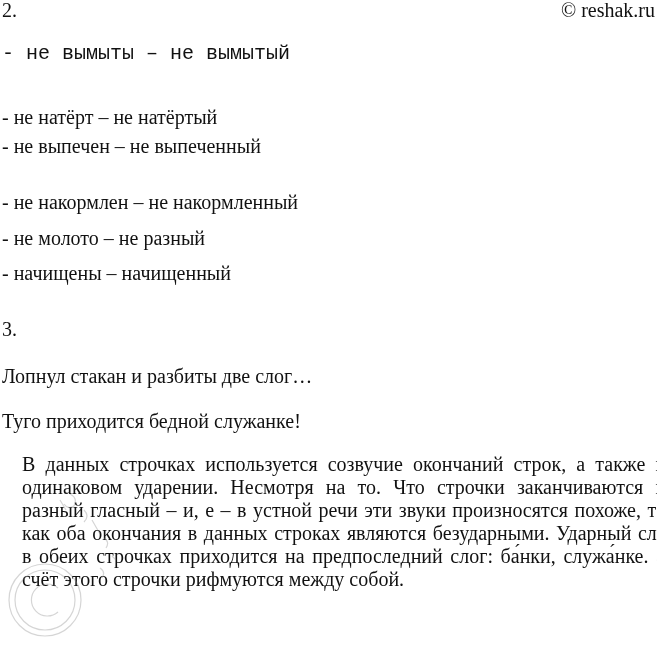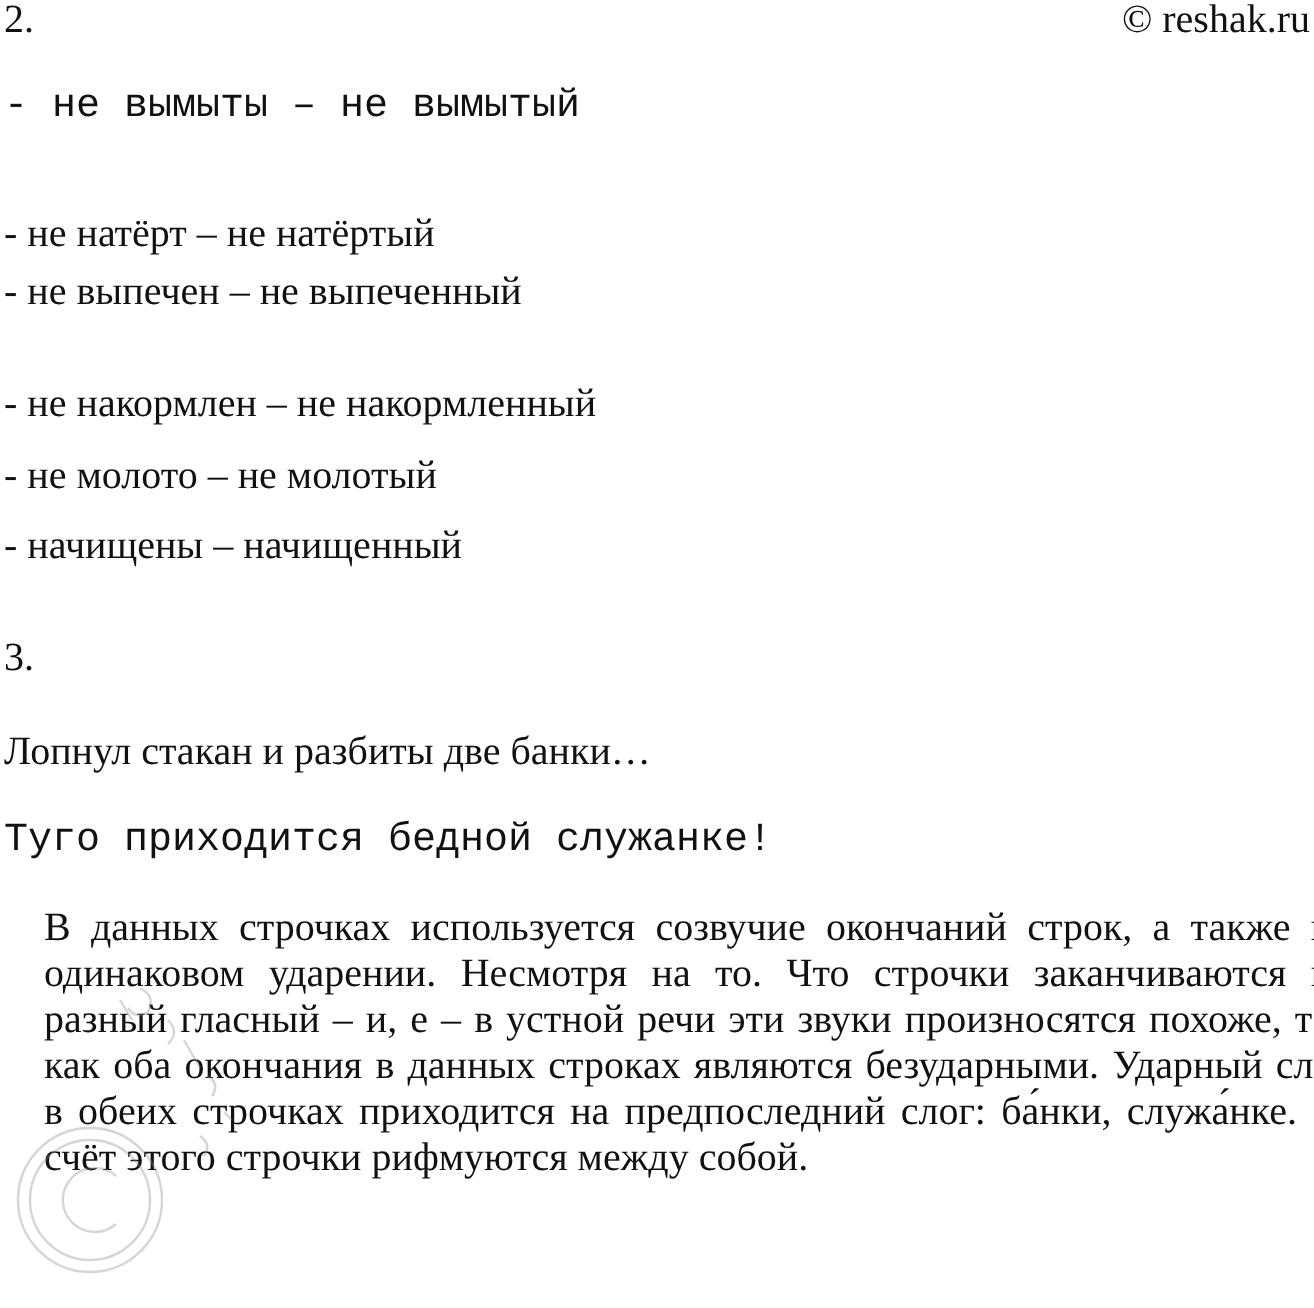--- a/index.html
+++ b/index.html
@@ -60,7 +60,7 @@
   <div class="line" style="top:89px;margin-top:16px;">- не натёрт – не натёртый</div>
   <div class="line" style="top:134px;">- не выпечен – не выпеченный</div>
   <div class="line" style="top:190px;">- не накормлен – не накормленный</div>
-  <div class="line" style="top:226px;">- не молото – не молотый</div>
+  <div class="line" style="top:226px;">- не молото – не разный</div>
   <div class="line" style="top:261px;">- начищены – начищенный</div>
 </div>
 

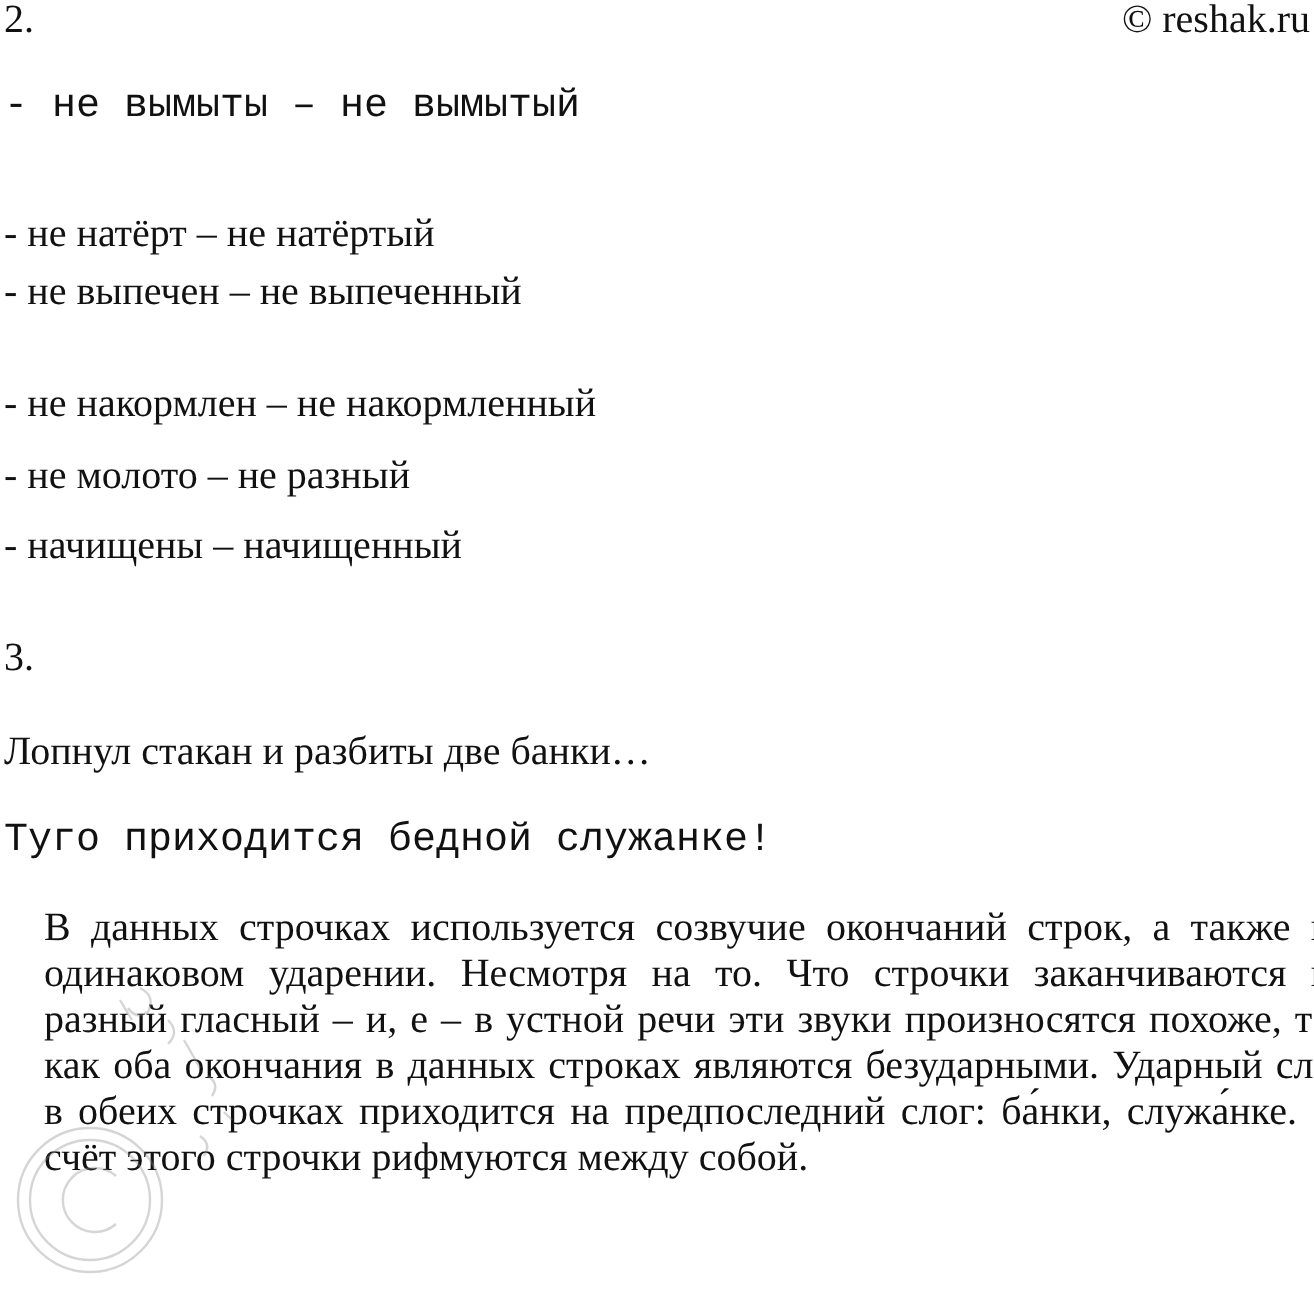--- a/index.html
+++ b/index.html
@@ -67,7 +67,7 @@
 <div class="line" style="top:317px;">3.</div>
 
 <div>
-  <div class="line" style="top:364px;">Лопнул стакан и разбиты две банки…</div>
+  <div class="line" style="top:364px;">Лопнул стакан и разбиты две слог…</div>
   <div class="line" style="top:409px;font-family:Liberation Mono, monospace;">Туго приходится бедной служанке!</div>
 </div>
 

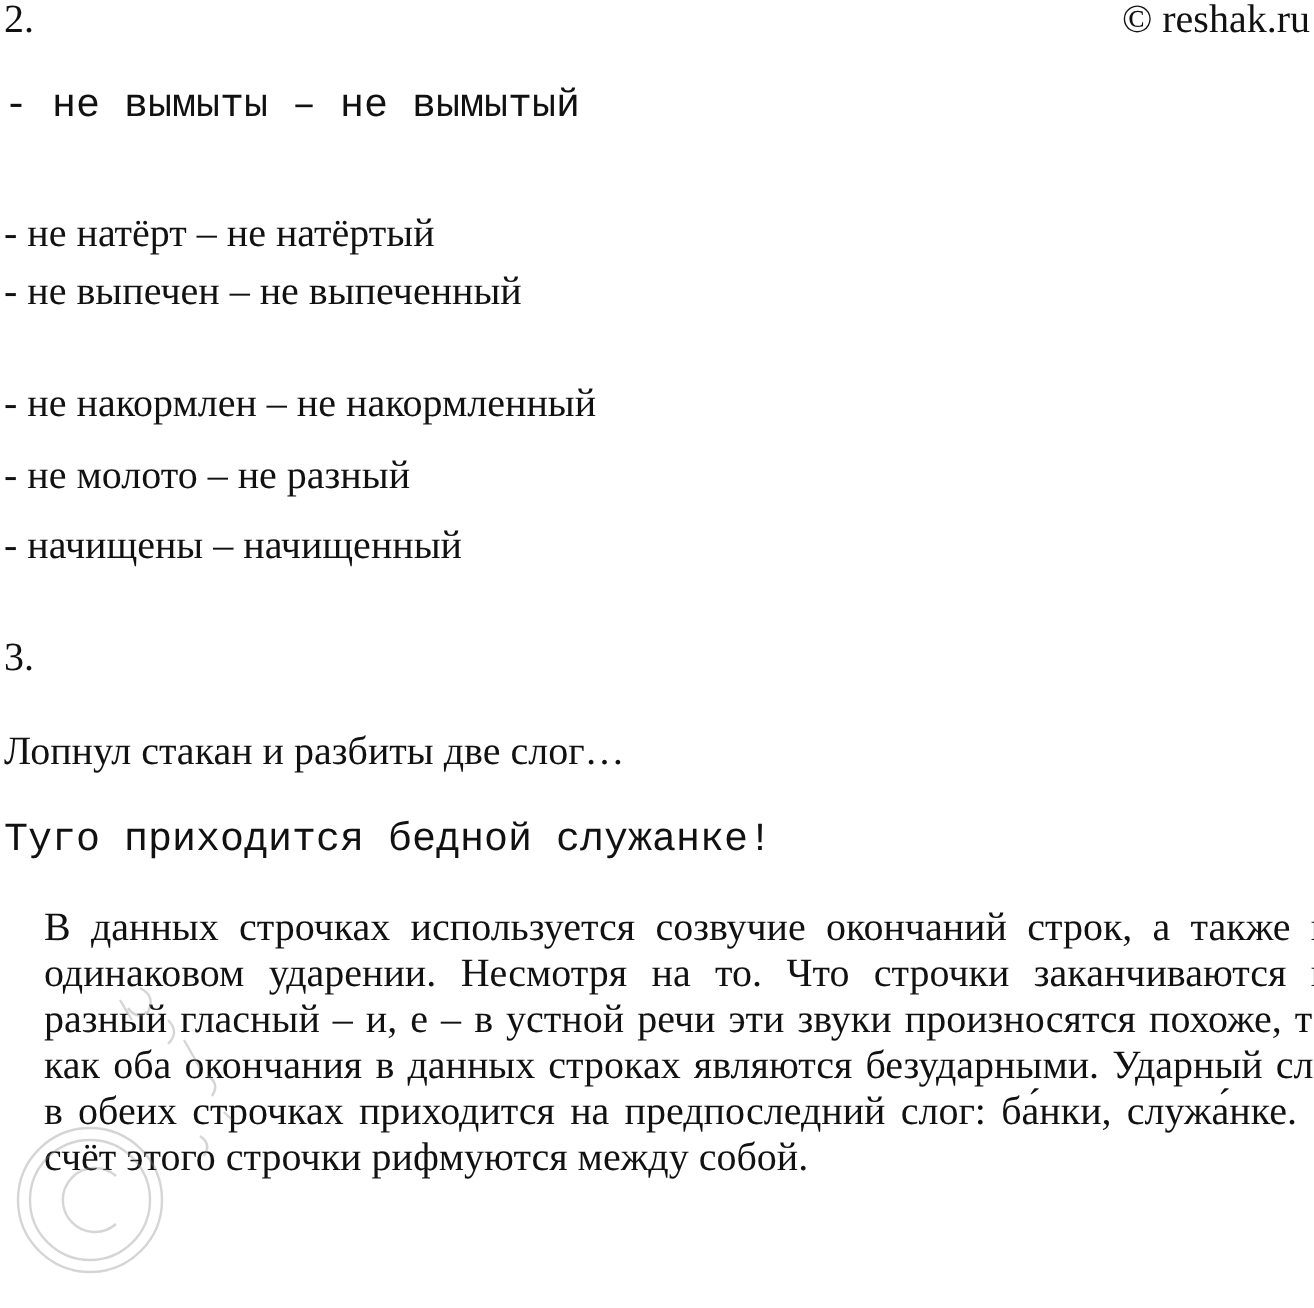--- a/index.html
+++ b/index.html
@@ -68,7 +68,7 @@
 
 <div>
   <div class="line" style="top:364px;">Лопнул стакан и разбиты две слог…</div>
-  <div class="line" style="top:409px;font-family:Liberation Mono, monospace;">Туго приходится бедной служанке!</div>
+  <div class="line" style="top:409px;">Туго приходится бедной служанке!</div>
 </div>
 
 <div class="para">В данных строчках используется созвучие окончаний строк, а также на одинаковом ударении. Несмотря на то. Что строчки заканчиваются на разный гласный – и, е – в устной речи эти звуки произносятся похоже, так как оба окончания в данных строках являются безударными. Ударный слог в обеих строчках приходится на предпоследний слог: ба́нки, служа́нке. За счёт этого строчки рифмуются между собой.</div>

